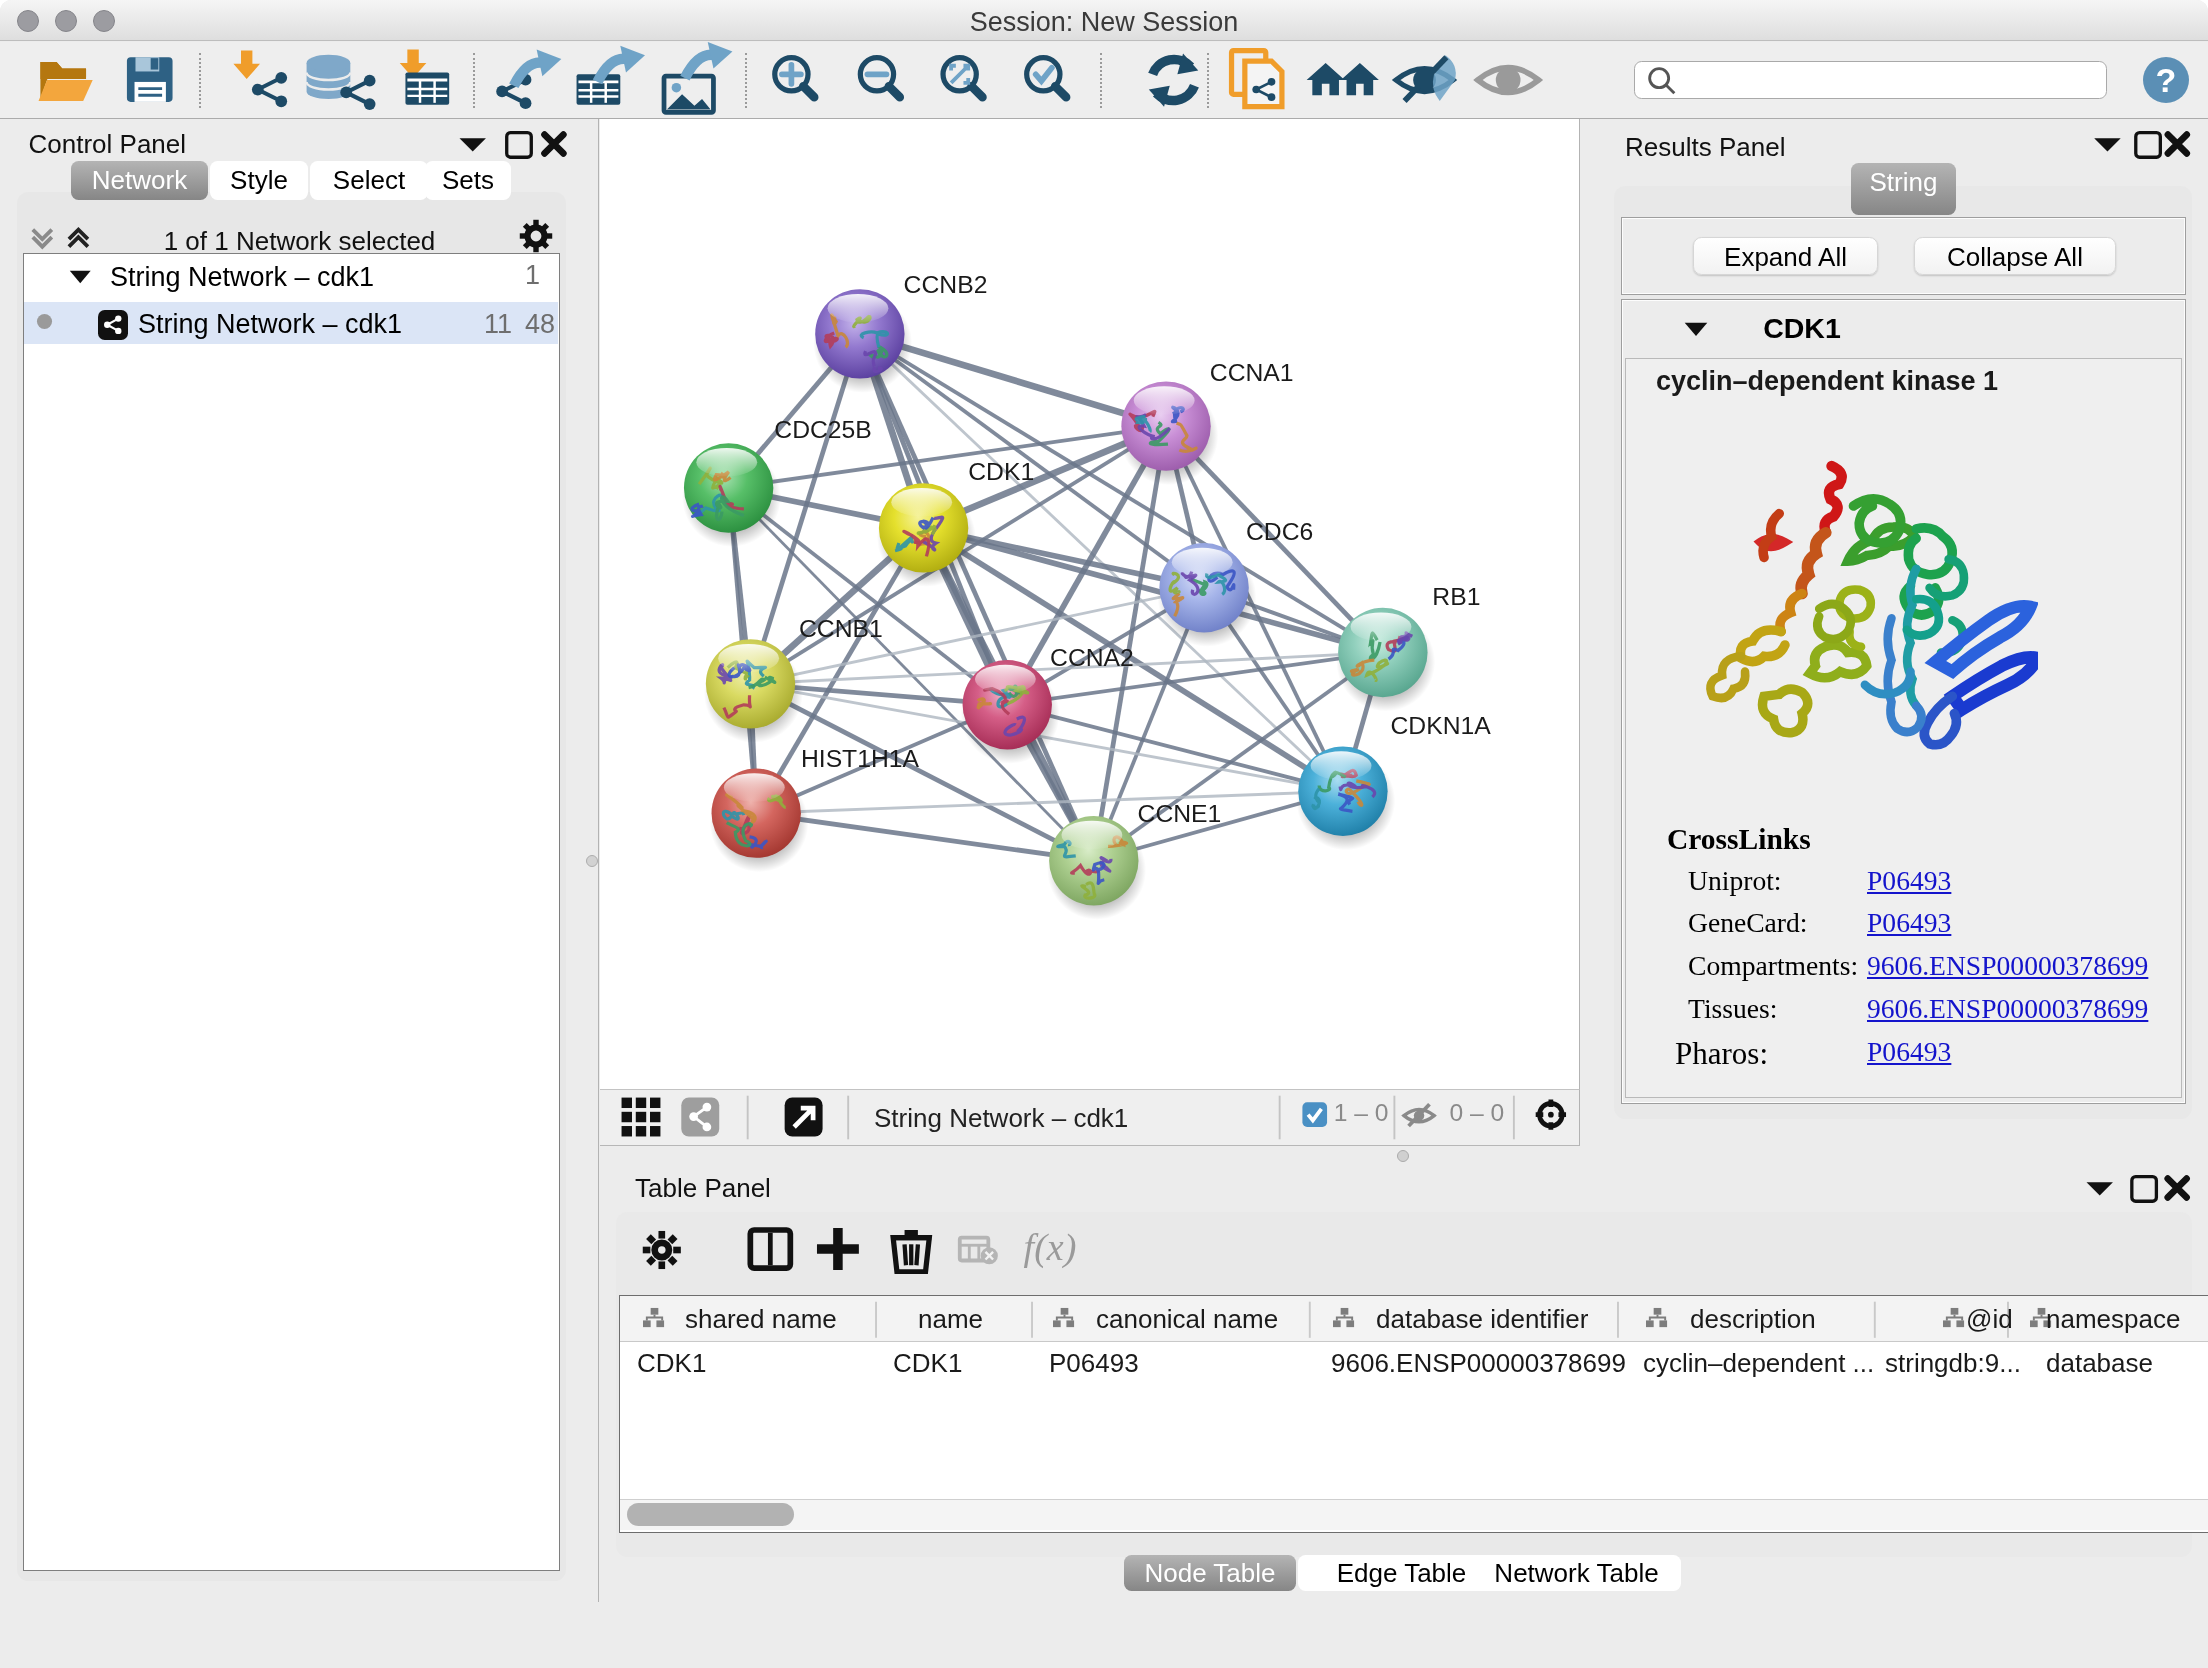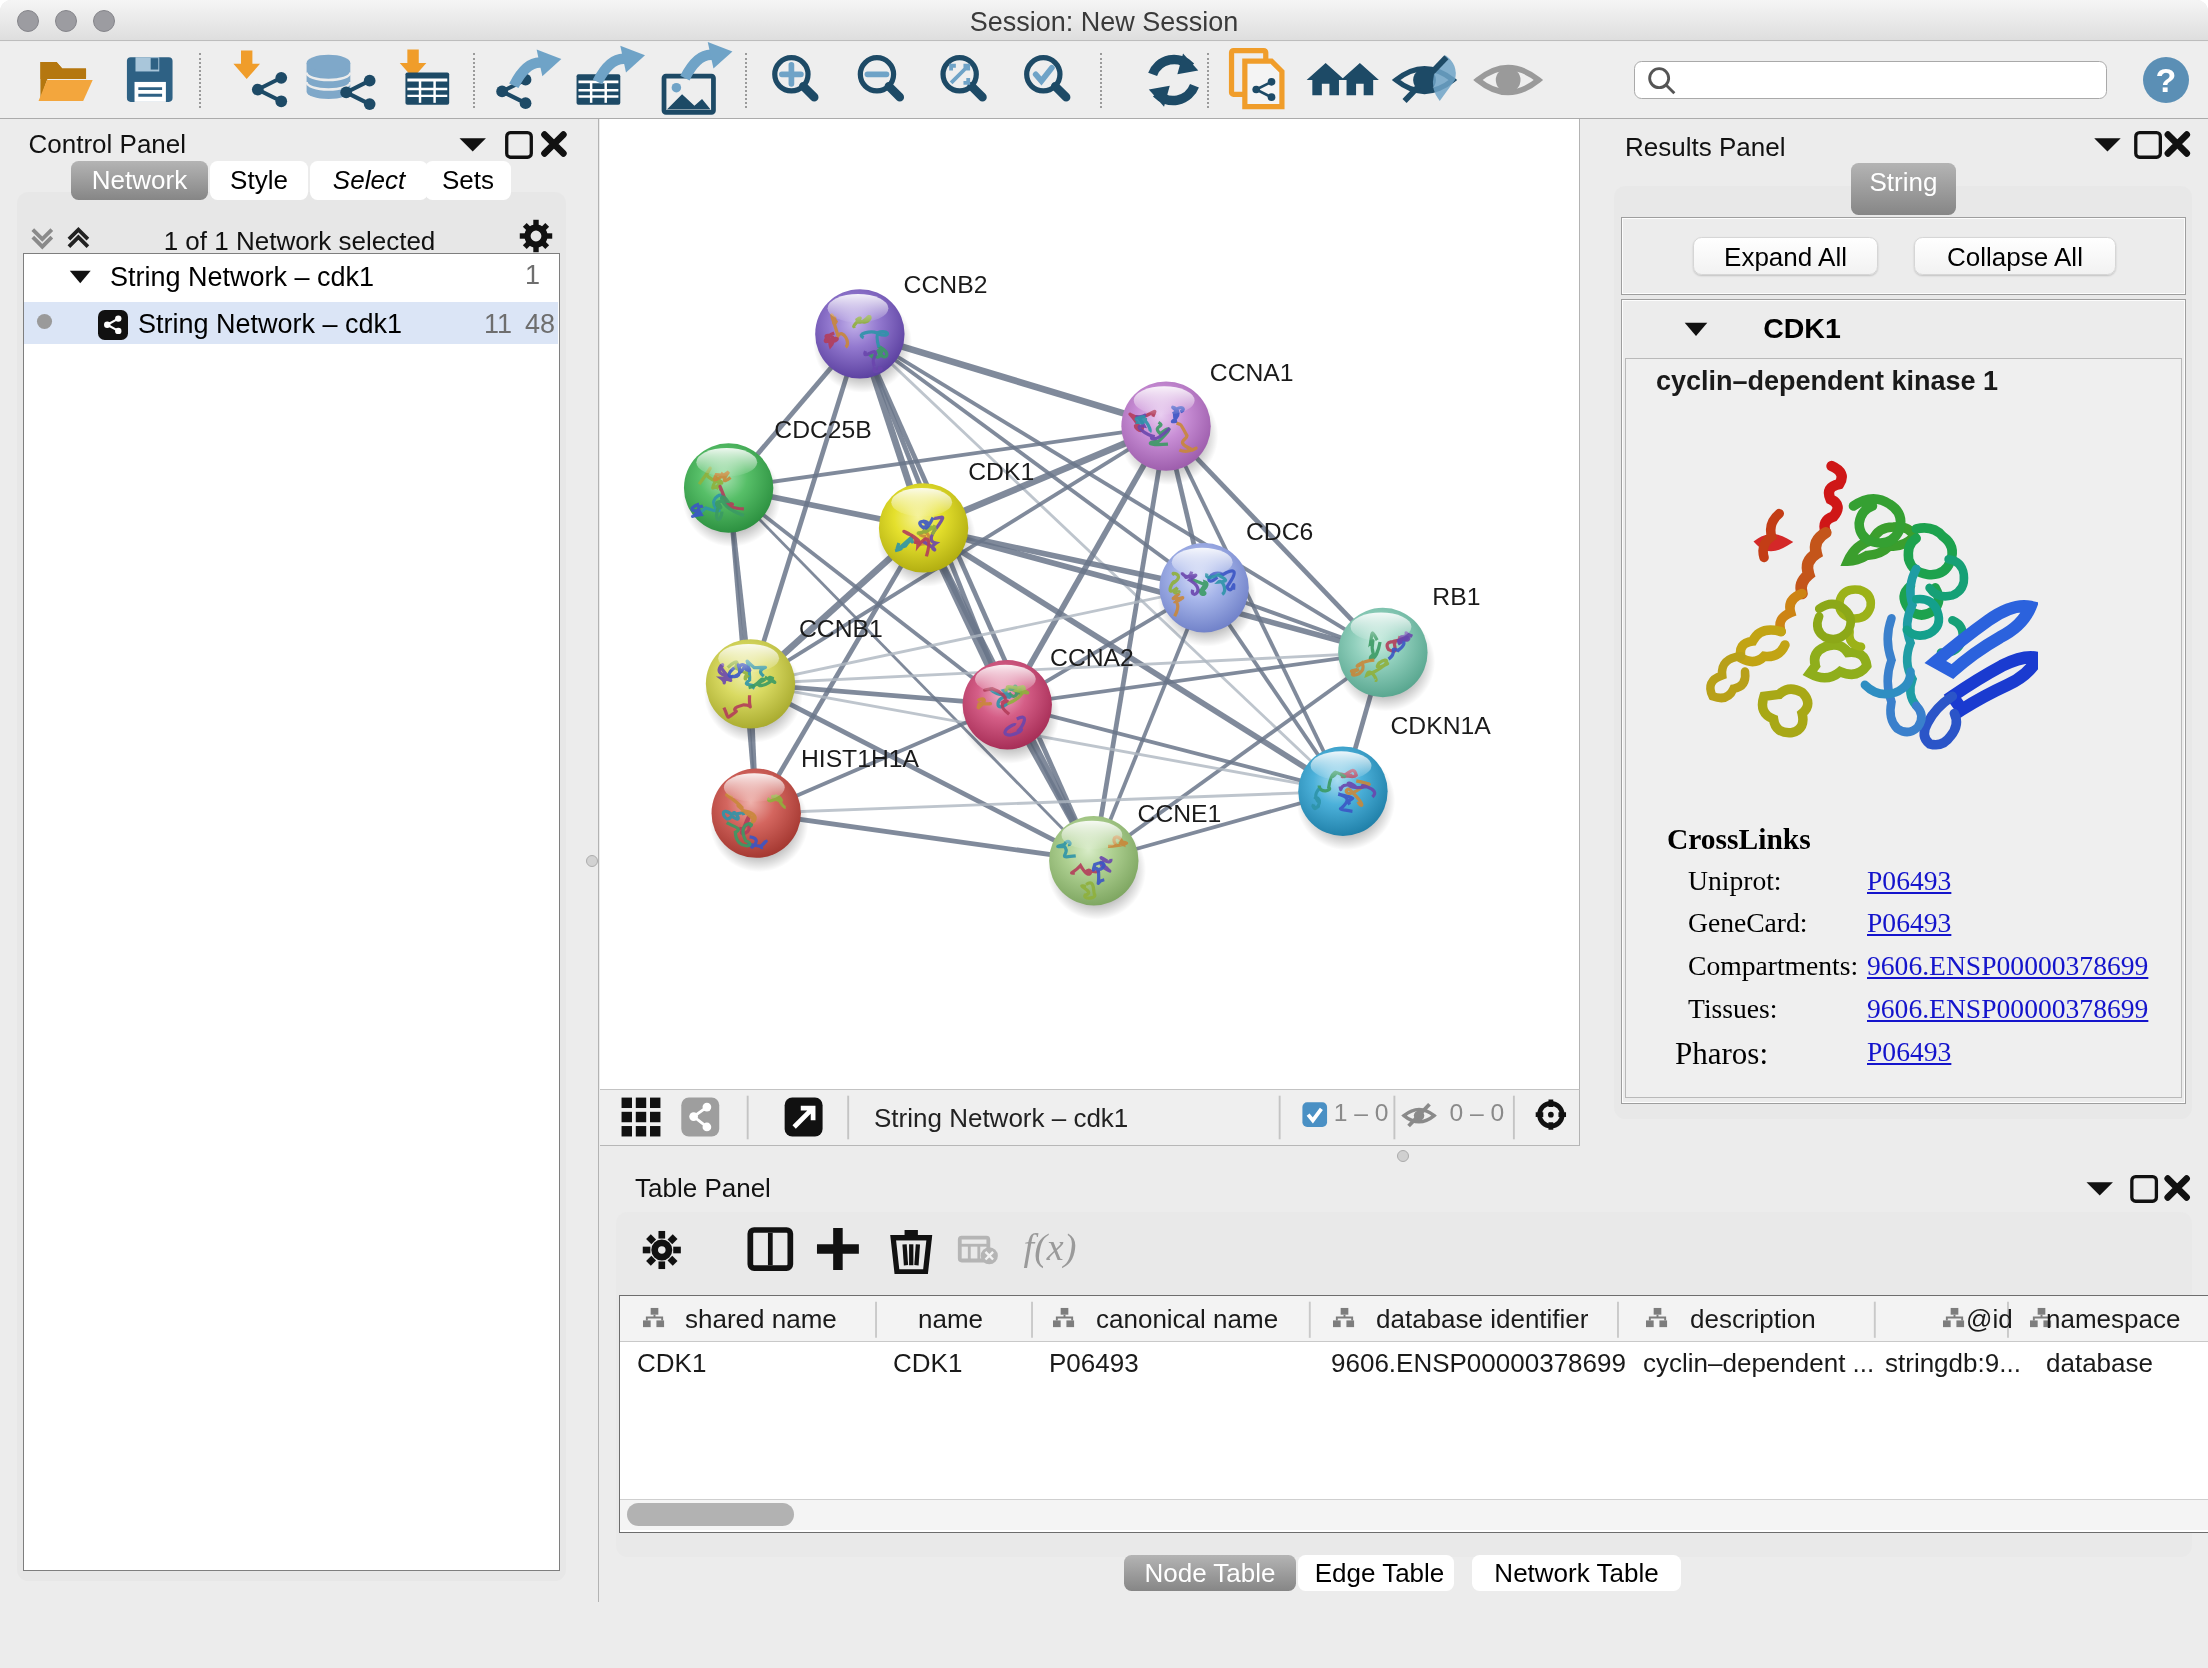--- a/index.html
+++ b/index.html
@@ -206,7 +206,7 @@
 
   <div class="tab tabsel" style="left:71px;top:42px;width:137px;height:39px;line-height:39px;">Network</div>
   <div class="tab tabun" style="left:210px;top:42px;width:98px;height:39px;line-height:39px;">Style</div>
-  <div class="tab tabun" style="left:310px;top:42px;width:118px;height:39px;line-height:39px;font-style:italic;">Select</div>
+  <div class="tab tabun" style="left:310px;top:42px;width:118px;height:39px;line-height:39px;">Select</div>
   <div class="tab tabun" style="left:425px;top:42px;width:86px;height:39px;line-height:39px;">Sets</div>
 
   <div id="innercp"></div>

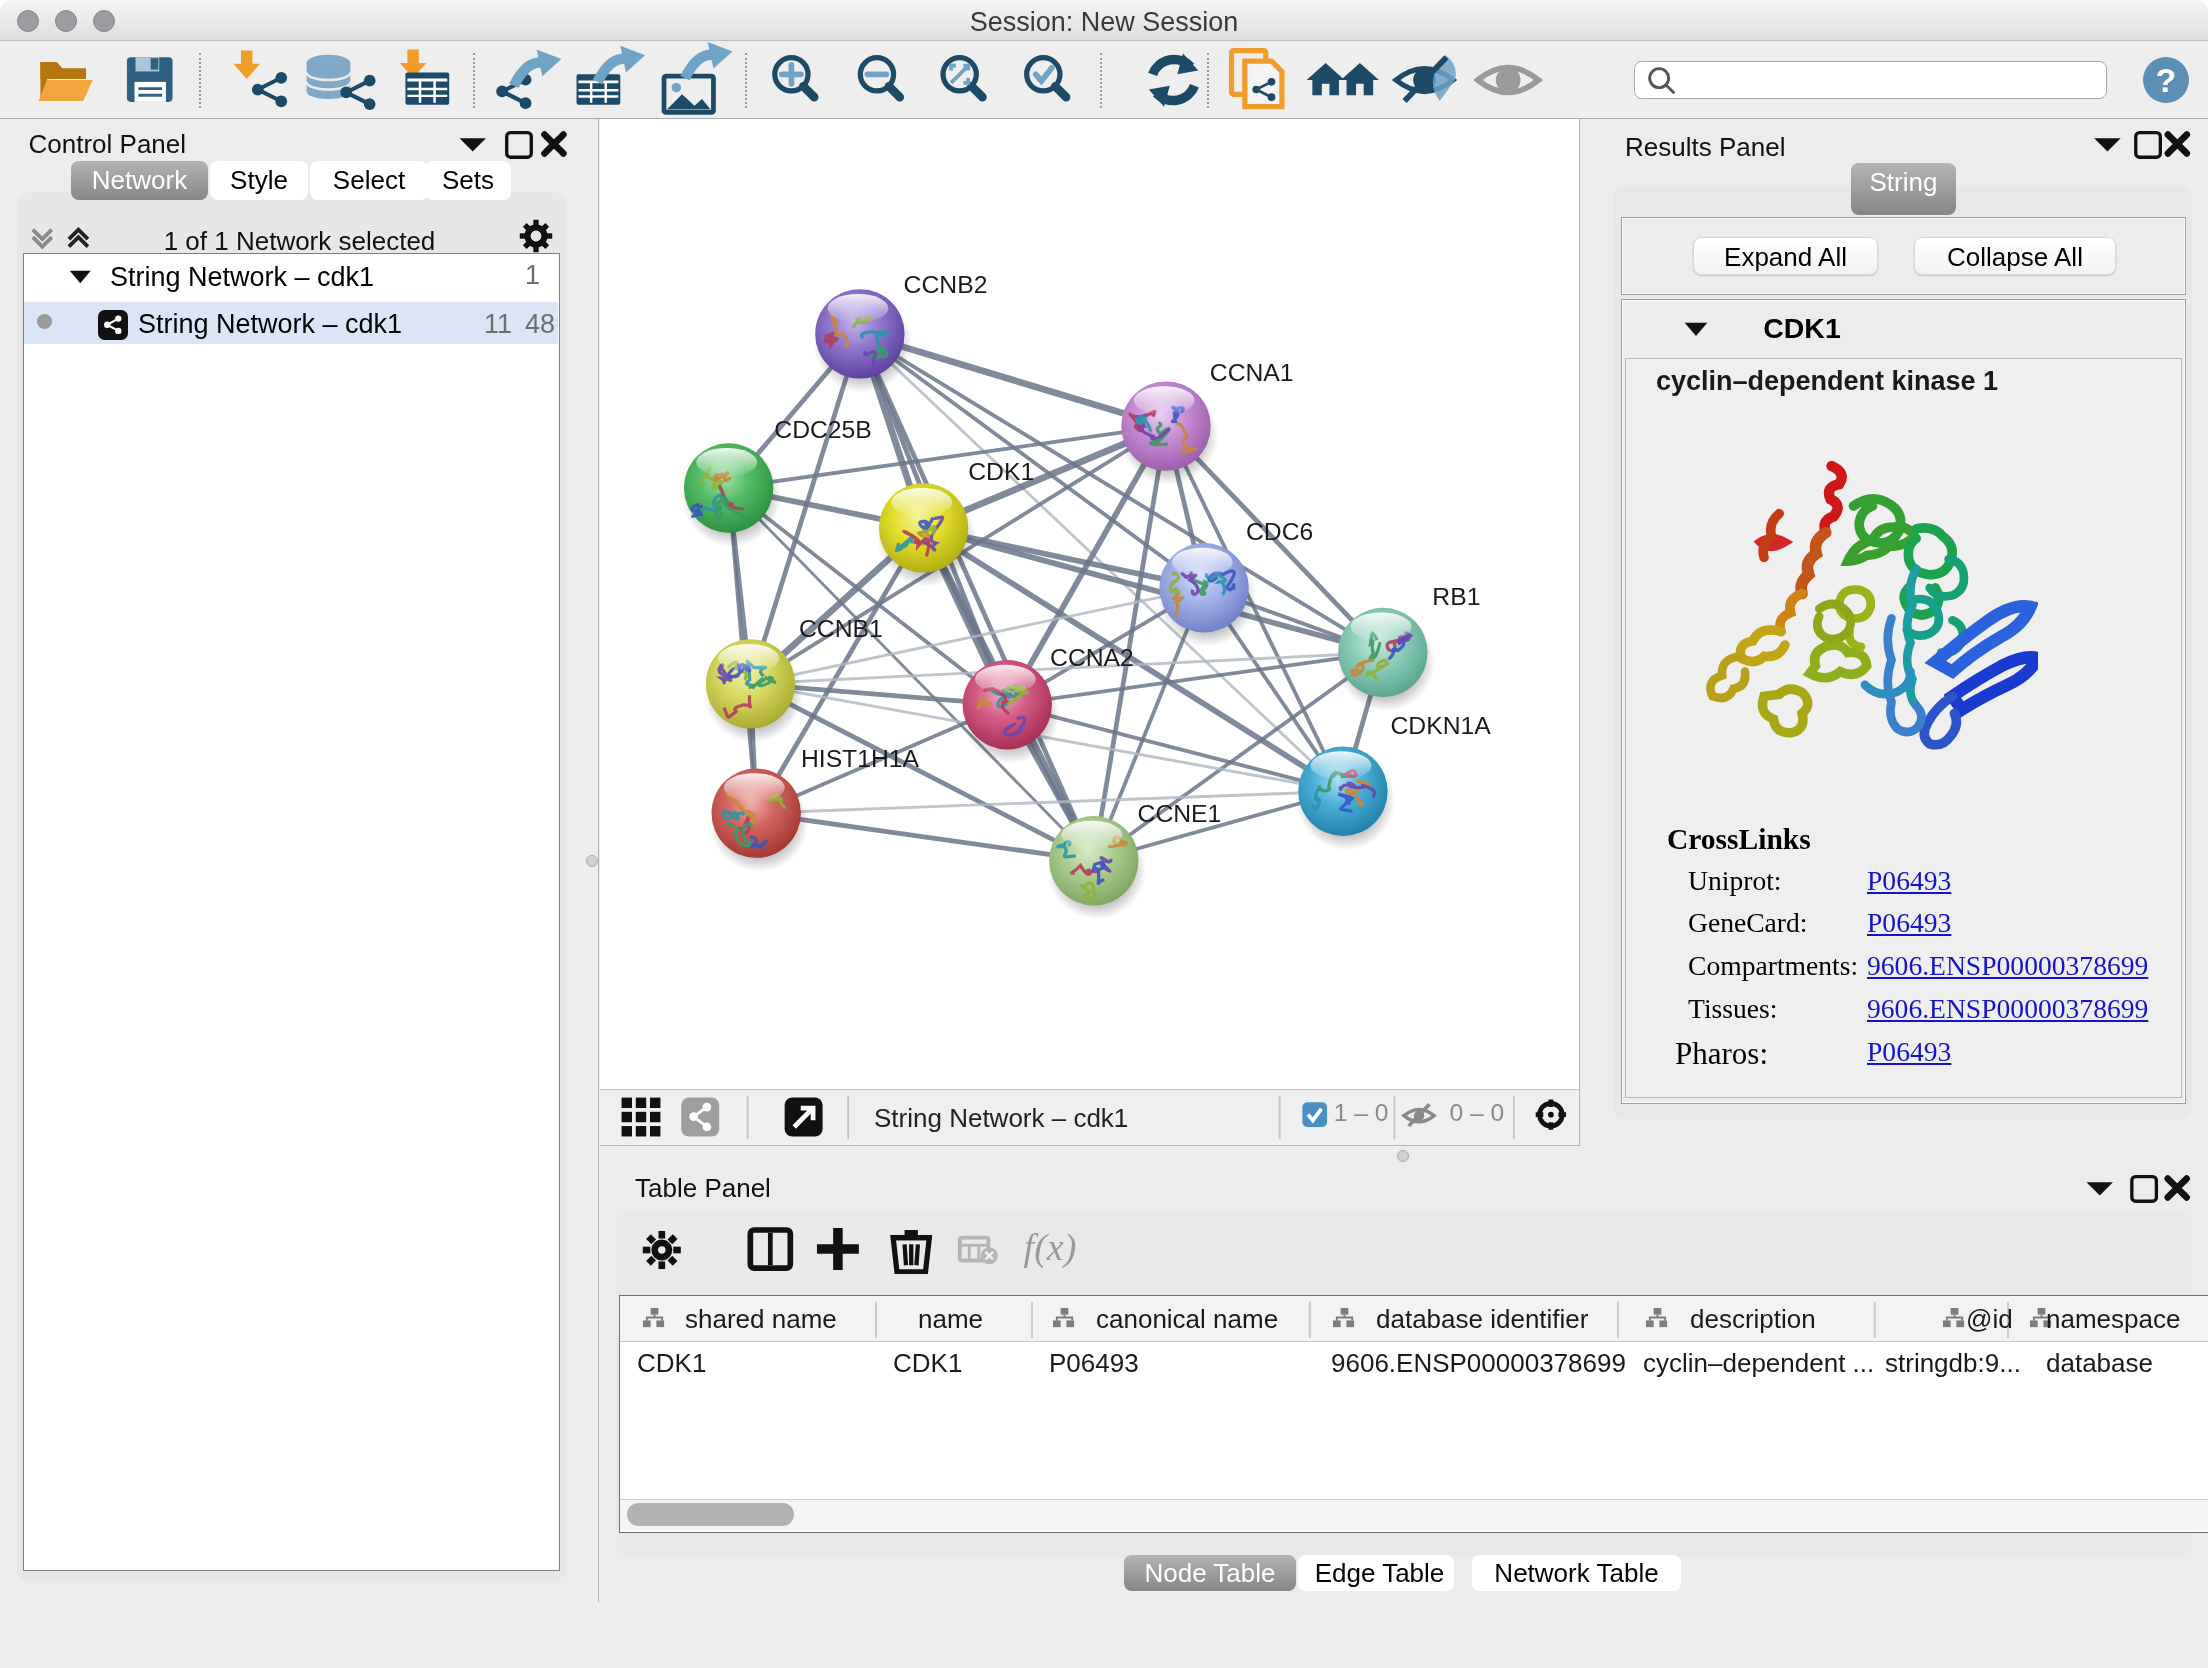--- a/index.html
+++ b/index.html
@@ -734,7 +734,7 @@
   </div>
 
   <div class="tab tabsel" style="left:524px;top:392px;width:172px;height:36px;line-height:36px;">Node Table</div>
-  <div class="tab tabun" style="left:698px;top:392px;width:156px;height:36px;line-height:36px;padding-left:7px;">Edge Table</div>
+  <div class="tab tabun" style="left:698px;top:392px;width:200px;height:36px;line-height:36px;padding-left:7px;">Edge Table</div>
   <div class="tab tabun" style="left:872px;top:392px;width:209px;height:36px;line-height:36px;">Network Table</div>
 </div>
 

